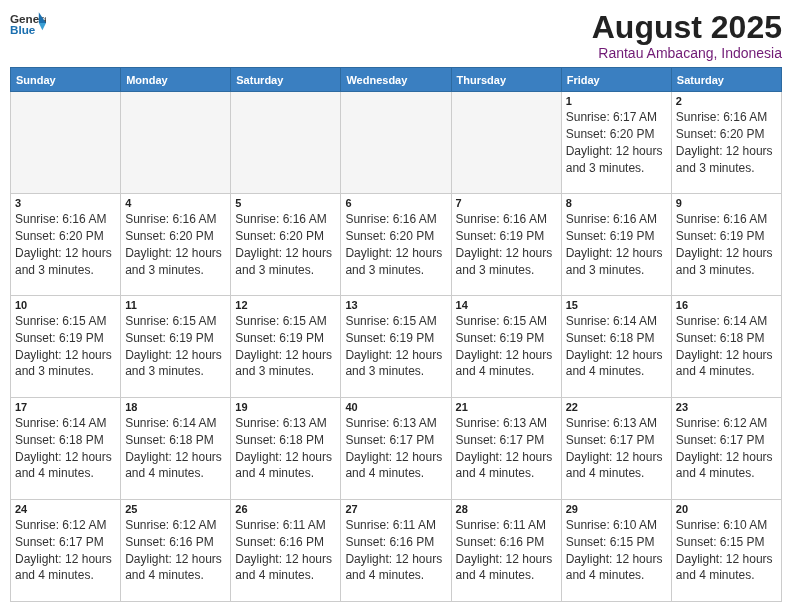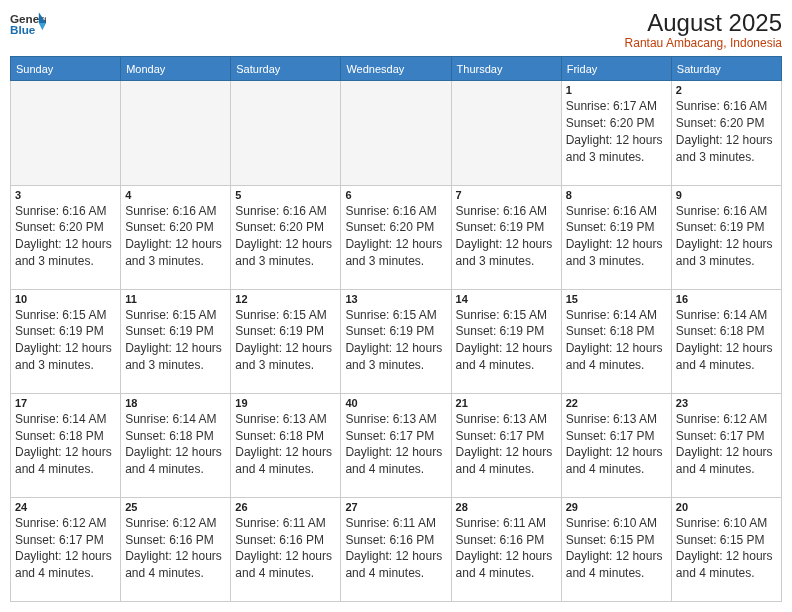--- a/index.html
+++ b/index.html
@@ -36,8 +36,8 @@
       text-align: right;
     }
     .month-year {
-      font-size: 24px;
-      font-weight: 400;
+      font-size: 32px;
+      font-weight: 700;
       color: #222;
       line-height: 1.1;
     }

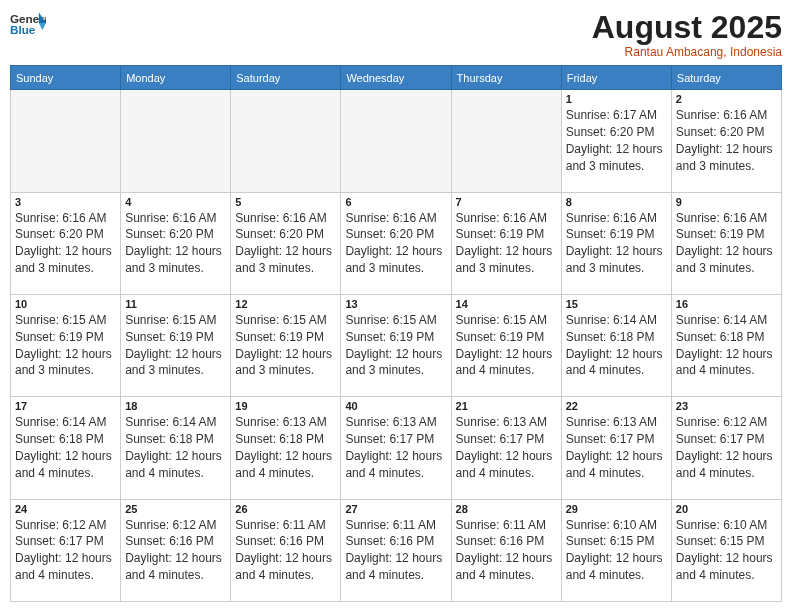--- a/index.html
+++ b/index.html
@@ -42,8 +42,8 @@
       line-height: 1.1;
     }
     .location {
-      font-size: 12px;
-      color: #c2410c;
+      font-size: 14px;
+      color: #701a75;
     }
     .calendar {
       flex: 1;

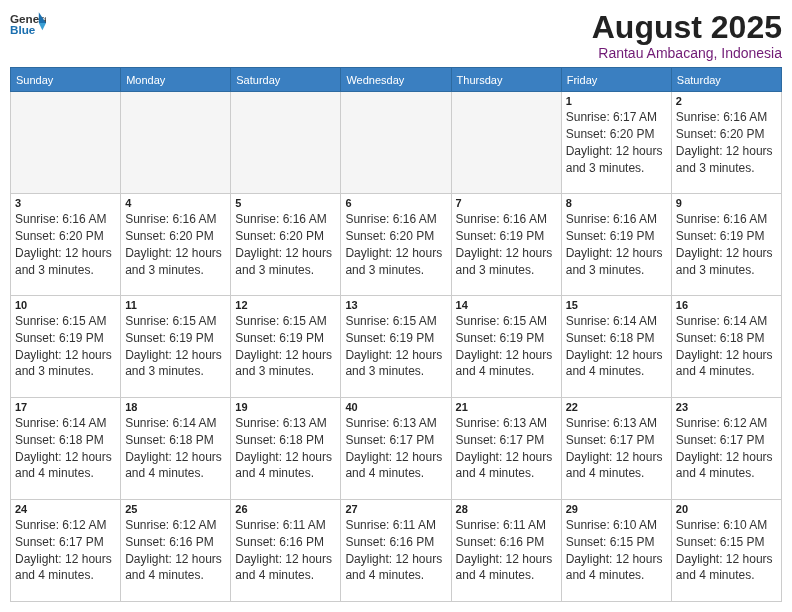--- a/index.html
+++ b/index.html
@@ -56,7 +56,7 @@
       background: #3a7fc1;
       color: #fff;
       font-size: 11px;
-      font-weight: normal;
+      font-weight: bold;
       text-align: left;
       padding: 4px 5px;
       border: 1px solid #2d6aa0;

